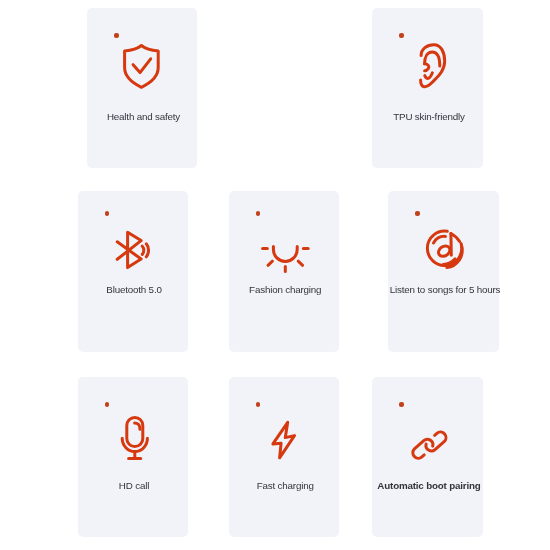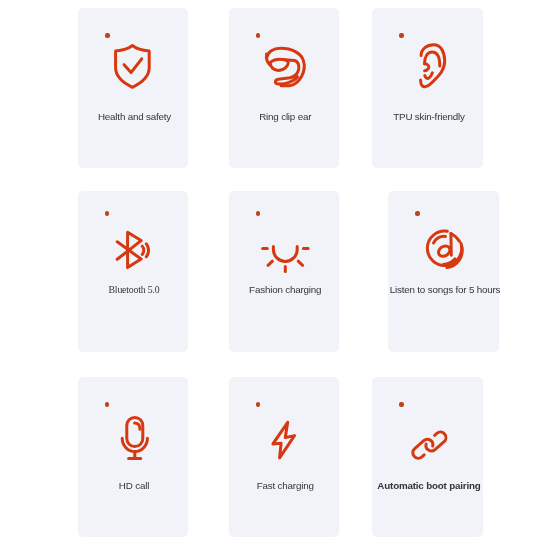--- a/index.html
+++ b/index.html
@@ -28,7 +28,7 @@
 
 <div class="grid">
 
-  <div class="card" style="left:78px; top:8px; width:110px; height:160px;">
+  <div class="card" style="left:87px; top:8px; width:110px; height:160px;">
     <span class="dot" style="left:27.4px; top:25.4px;"></span>
     <span class="icon">
       <svg width="110" height="160" viewBox="0 0 110 160" fill="none" stroke="#d6380f" stroke-width="3" stroke-linecap="round" stroke-linejoin="round">

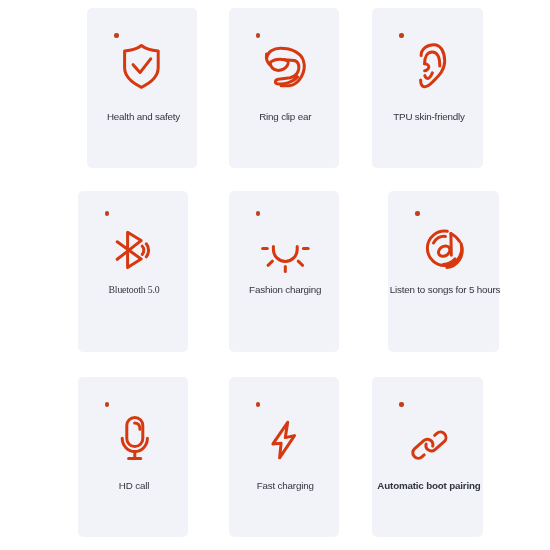--- a/index.html
+++ b/index.html
@@ -39,19 +39,6 @@
     <span class="label" style="top:103.2px;">Health and safety</span>
   </div>
 
-  <div class="card" style="left:228.5px; top:8px; width:110.5px; height:160px;">
-    <span class="dot" style="left:27.4px; top:25.4px;"></span>
-    <span class="icon">
-      <svg width="110.5" height="160" viewBox="0 0 110.5 160" fill="none" stroke="#d6380f" stroke-width="3" stroke-linecap="round" stroke-linejoin="round">
-        <path d="M37.8 49.4 C38.6 43.6 44.6 40.3 51.3 40.3 C63.2 40.3 72 45 74.4 52.6 C76 57.6 75.3 63.5 72.4 68.8 C69.6 73.8 64.8 77.2 60.2 77.8 L52.1 77.8"></path>
-        <path d="M37.6 46 C36.9 50.6 38 54.4 41.2 57.2"></path>
-        <path d="M41.2 54.4 C44.6 51.7 50.8 50.9 55.6 51.7 C59.1 52.3 60.3 54.5 58.4 57.4 C56.4 60.4 52.6 62.4 49.2 62.4 C44.6 62.4 41.2 59.1 41.2 54.4 Z"></path>
-        <path d="M55.6 51.7 L65.2 52.4"></path>
-        <path d="M65.2 52.4 C68.6 53 70.1 55.6 69.8 60.4 C69.4 64.8 66.2 68.4 61.2 69.8 L49.4 71.2 C45.6 71.8 45.2 75.5 49.2 75.9 C55.2 76.5 64 74.3 68.6 68.8"></path>
-      </svg>
-    </span>
-    <span class="label" style="top:103.2px;">Ring clip ear</span>
-  </div>
 
   <div class="card" style="left:372px; top:8px; width:111px; height:160px;">
     <span class="dot" style="left:27.4px; top:25.4px;"></span>

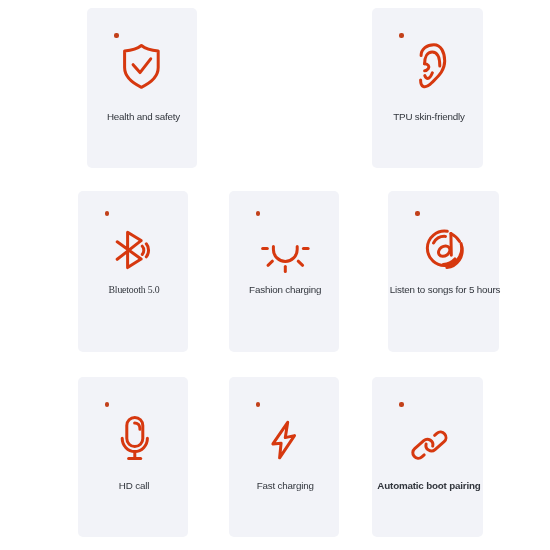--- a/index.html
+++ b/index.html
@@ -53,7 +53,7 @@
     <span class="label" style="top:103.2px;text-align:center;">TPU skin-friendly</span>
   </div>
 
-  <div class="card" style="left:77.5px; top:191px; width:110px; height:161px;font-family:Liberation Serif, serif;">
+  <div class="card" style="left:77.5px; top:191px; width:110px; height:161px;">
     <span class="dot" style="left:27.4px; top:20.4px;"></span>
     <span class="icon">
       <svg width="110" height="161" viewBox="0 0 110 161" fill="none" stroke="#d6380f" stroke-width="3" stroke-linecap="round" stroke-linejoin="round">

